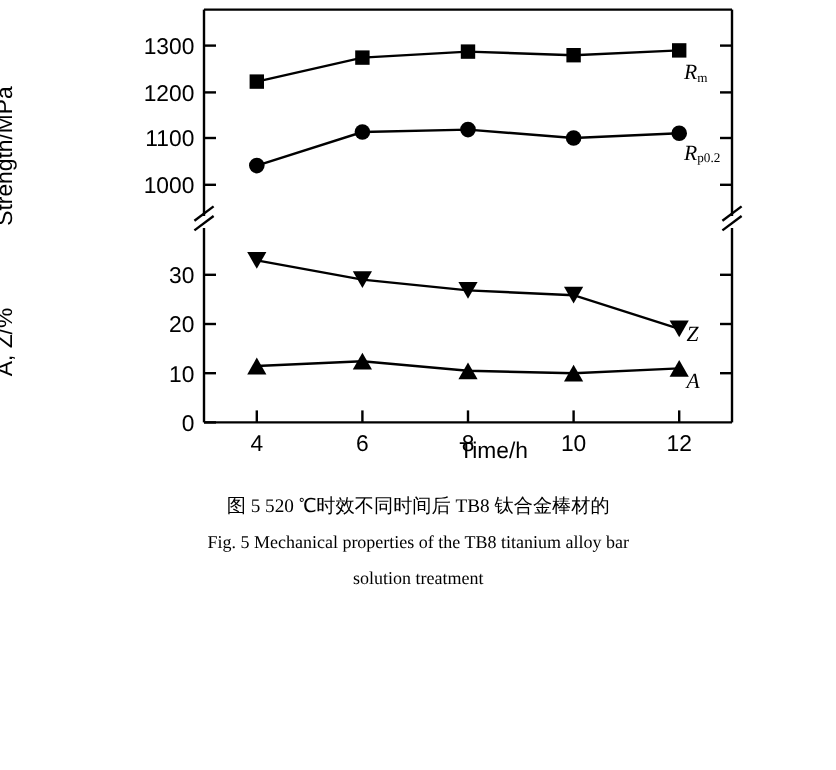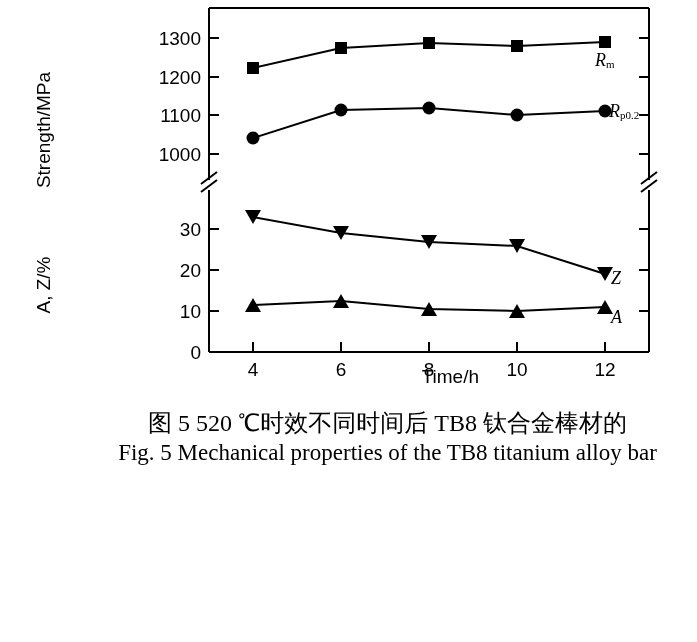--- a/index.html
+++ b/index.html
@@ -18,7 +18,6 @@
     position: relative;
     width: 577px;
     height: 642px;
-    margin-left: 39px;
   }
   
   .figure {

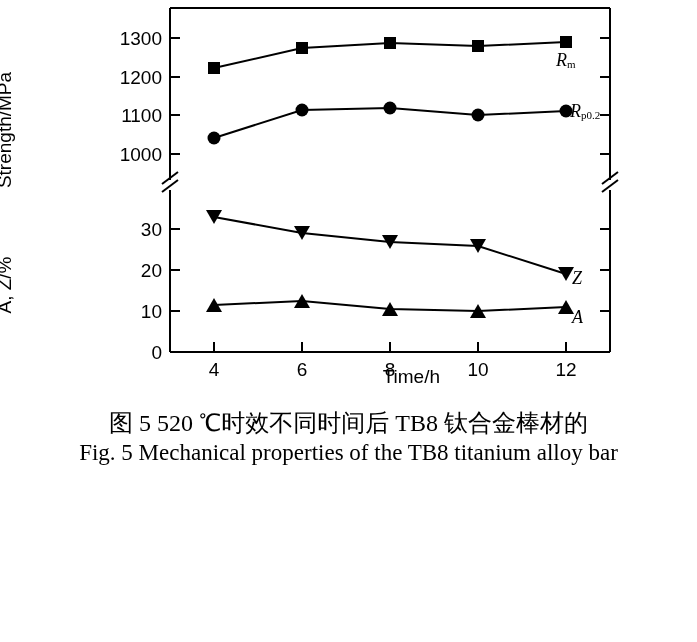--- a/index.html
+++ b/index.html
@@ -66,7 +66,7 @@
     font-style: normal;
     vertical-align: -2px;
   }
-  .lbl-rm { left: 556px; top: 50px; text-align: right; }
+  .lbl-rm { left: 570px; top: 50px; text-align: right; }
   .lbl-rp { left: 570px; top: 101px; }
   .lbl-z  { left: 572px; top: 268px; }
   .lbl-a  { left: 572px; top: 307px; }

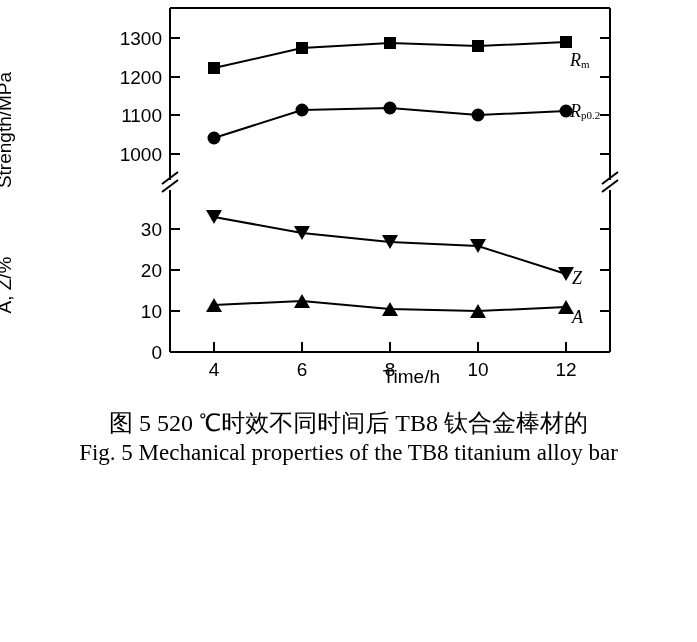--- a/index.html
+++ b/index.html
@@ -67,7 +67,7 @@
     vertical-align: -2px;
   }
   .lbl-rm { left: 570px; top: 50px; text-align: right; }
-  .lbl-rp { left: 570px; top: 101px; }
+  .lbl-rp { left: 570px; top: 117px; }
   .lbl-z  { left: 572px; top: 268px; }
   .lbl-a  { left: 572px; top: 307px; }
 

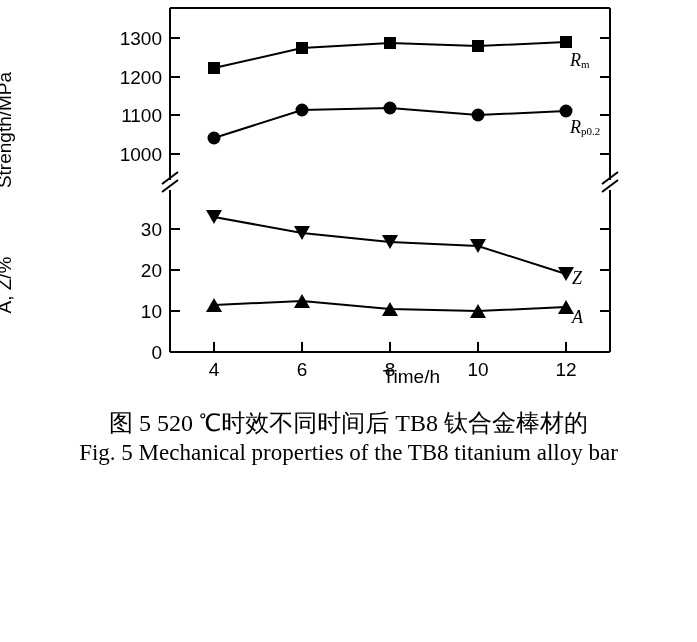--- a/index.html
+++ b/index.html
@@ -86,7 +86,7 @@
   }
   .cap-cn {
     font-family: "Liberation Serif", serif;
-    font-size: 24px;
+    font-size: 16px;
   }
   .cap-en {
     font-family: "Liberation Serif", serif;

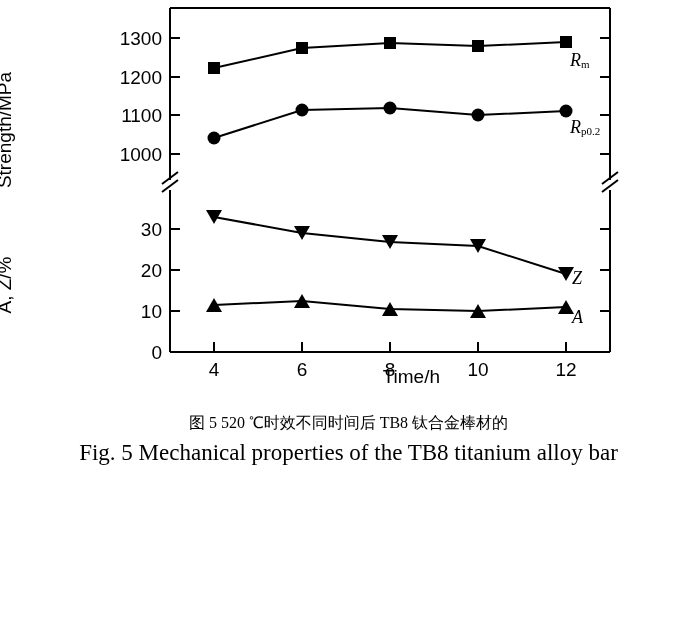--- a/index.html
+++ b/index.html
@@ -90,7 +90,7 @@
   }
   .cap-en {
     font-family: "Liberation Serif", serif;
-    font-size: 23px;
+    font-size: 15px;
   }
 </style>
 </head>

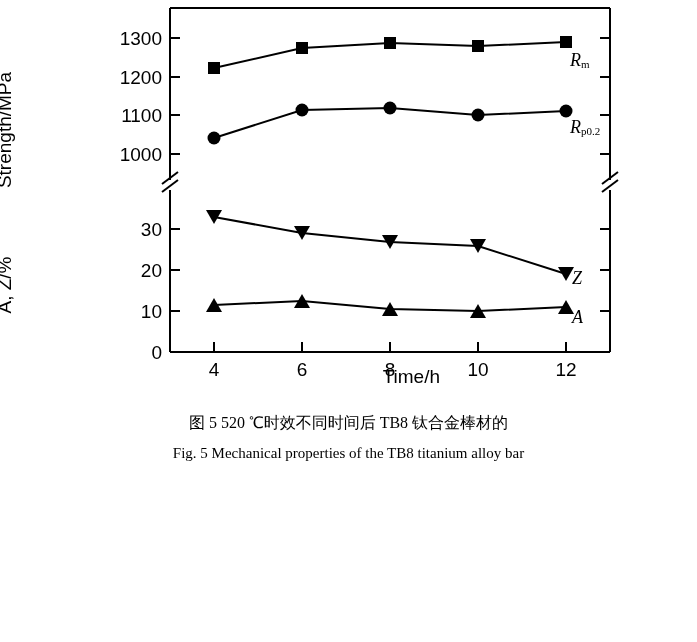--- a/index.html
+++ b/index.html
@@ -221,6 +221,7 @@
   <div class="caption">
     <div class="cap-line cap-cn">图 5   520 ℃时效不同时间后 TB8 钛合金棒材的</div>
     <div class="cap-line cap-en">Fig. 5    Mechanical properties of the TB8 titanium alloy bar</div>
+    <div class="cap-line cap-en">solution treatment</div>
   </div>
 
 </div>

